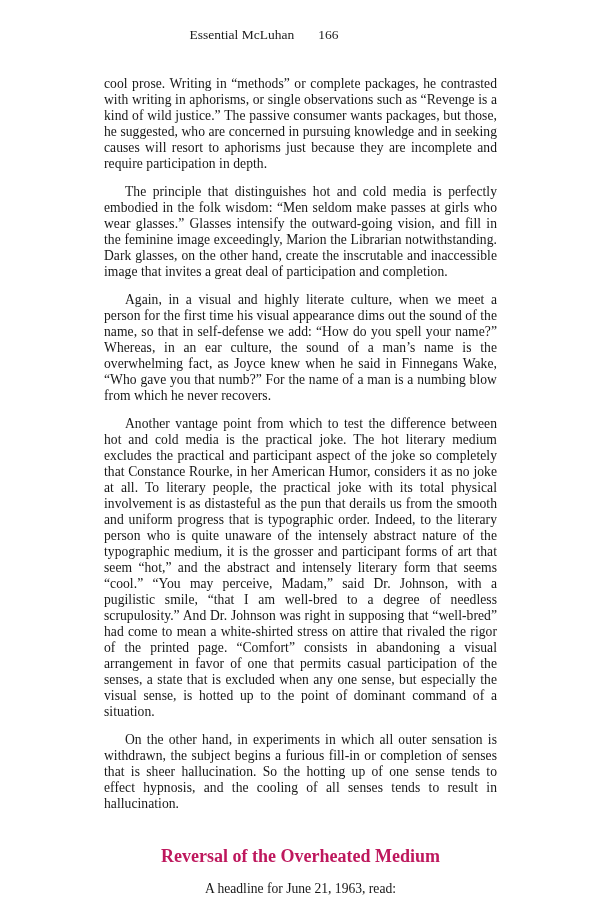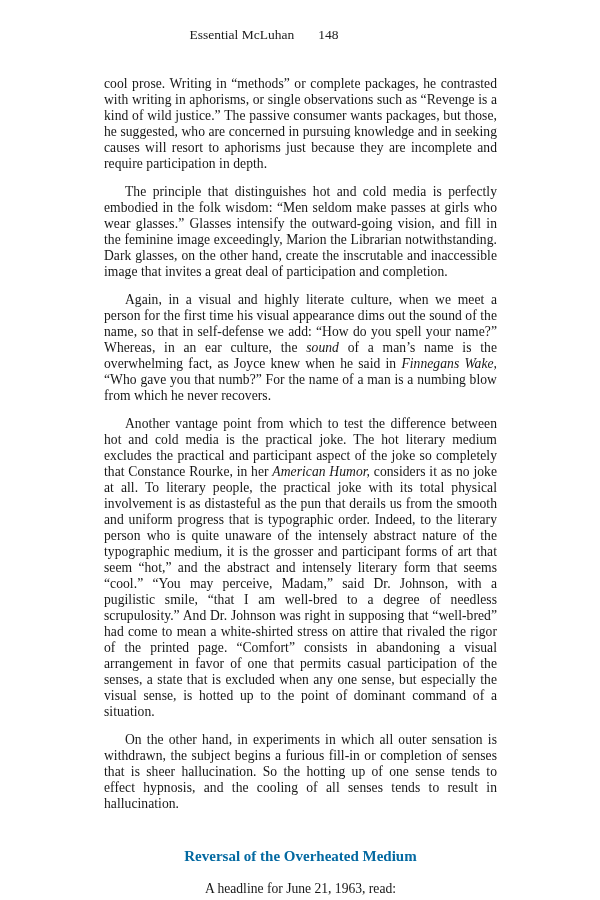--- a/index.html
+++ b/index.html
@@ -69,7 +69,7 @@
 
   <div class="running-header">
     <span>Essential McLuhan</span>
-    <span>148</span>
+    <span>166</span>
   </div>
 
   <div class="text-block">

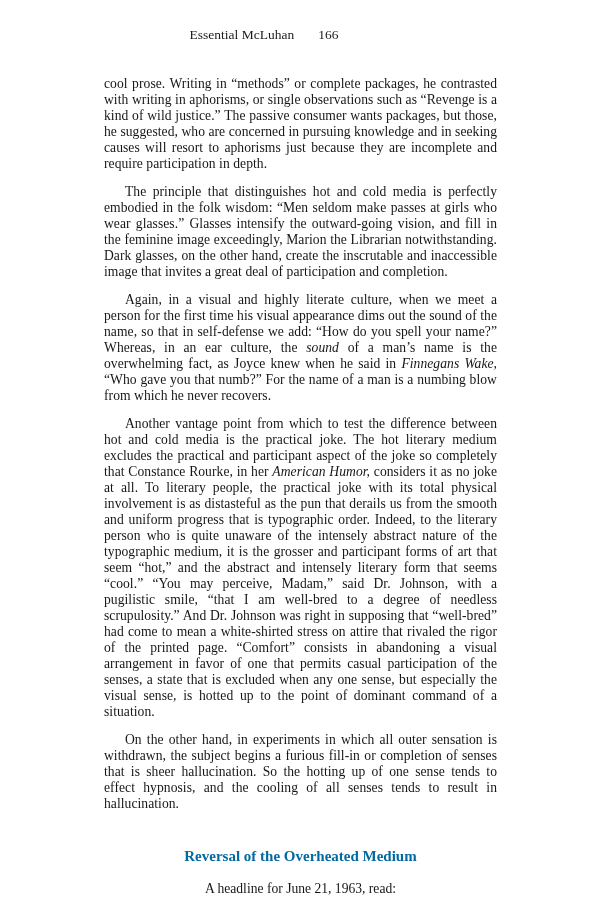--- a/index.html
+++ b/index.html
@@ -60,7 +60,7 @@
     text-align: center;
     color: #161616;
   }
-  .italic { font-style: italic; }
+  .italic { }
 </style>
 </head>
 <body>

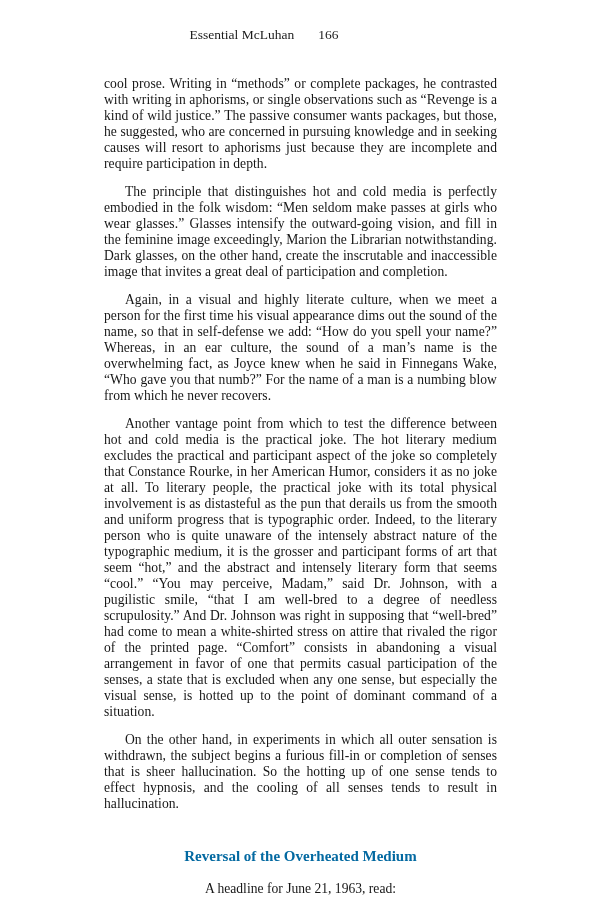--- a/index.html
+++ b/index.html
@@ -47,9 +47,9 @@
     margin-left: 92px;
     text-align: center;
     font-weight: bold;
-    font-size: 15px;
+    font-size: 18px;
     line-height: 17px;
-    color: #0369a1;
+    color: #be185d;
   }
   .headline-intro {
     margin-top: 16px;

